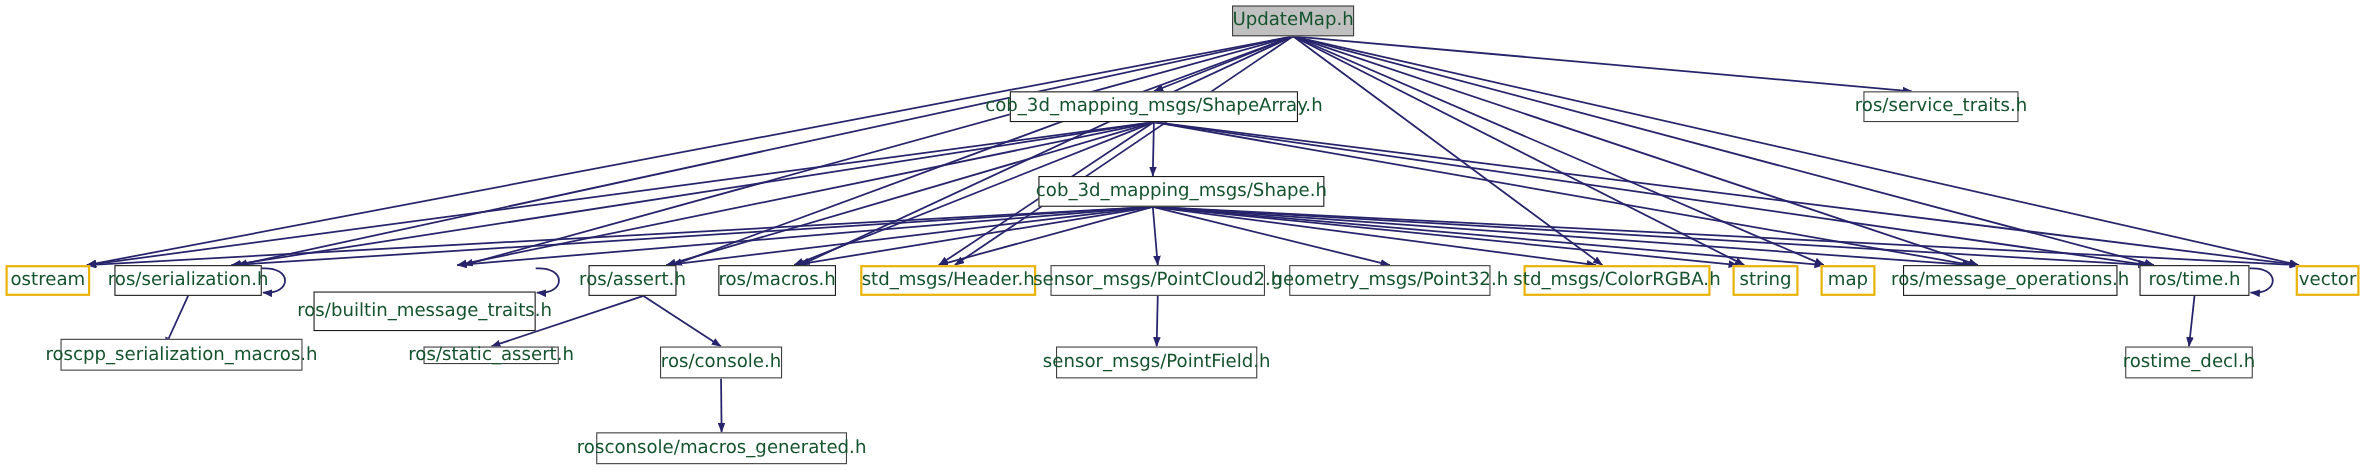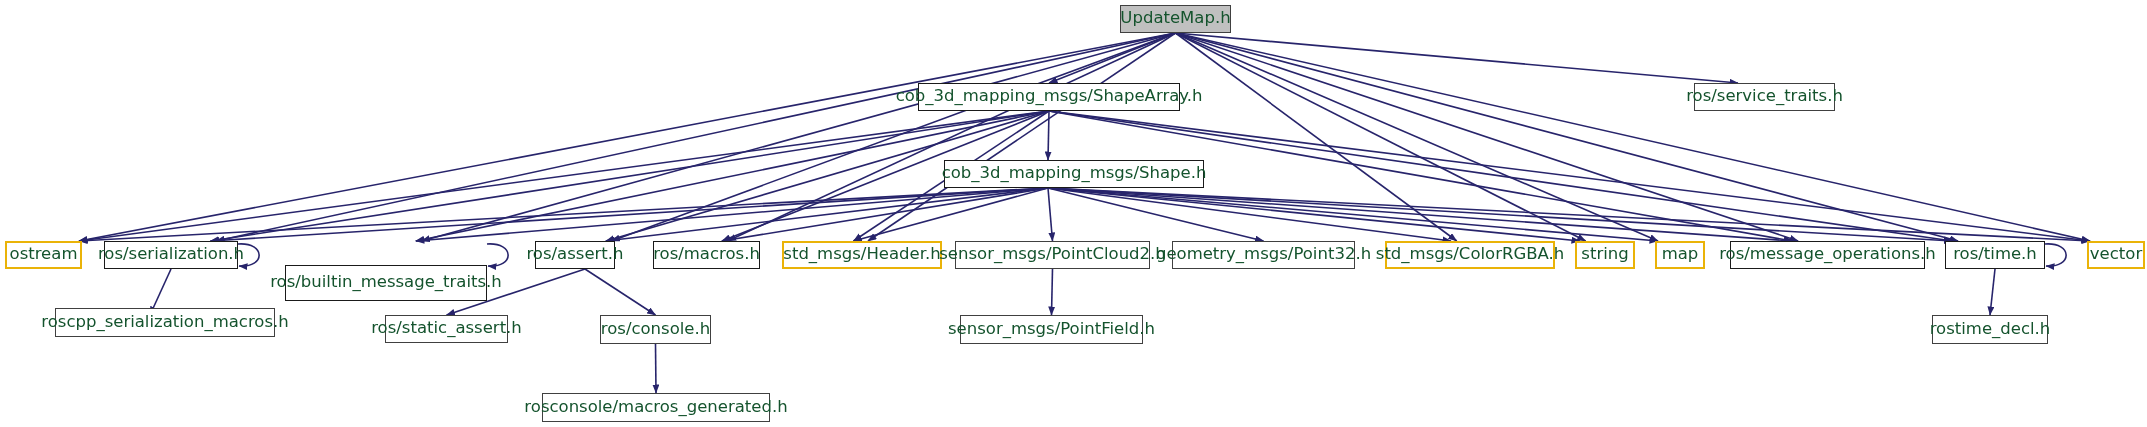--- a/index.html
+++ b/index.html
@@ -174,7 +174,7 @@
       <div class="node-box " style="left: 55px; top: 308px; width: 220px; height: 29px;">
         <span class="node-label">roscpp_serialization_macros.h</span>
       </div>
-      <div class="node-box " style="left: 385px; top: 315px; width: 123px; height: 28px;">
+      <div class="node-box " style="left: 385px; top: 315px; width: 123px; height: 16px;">
         <span class="node-label">ros/static_assert.h</span>
       </div>
       <div class="node-box " style="left: 600px; top: 315px; width: 111px; height: 29px;">

